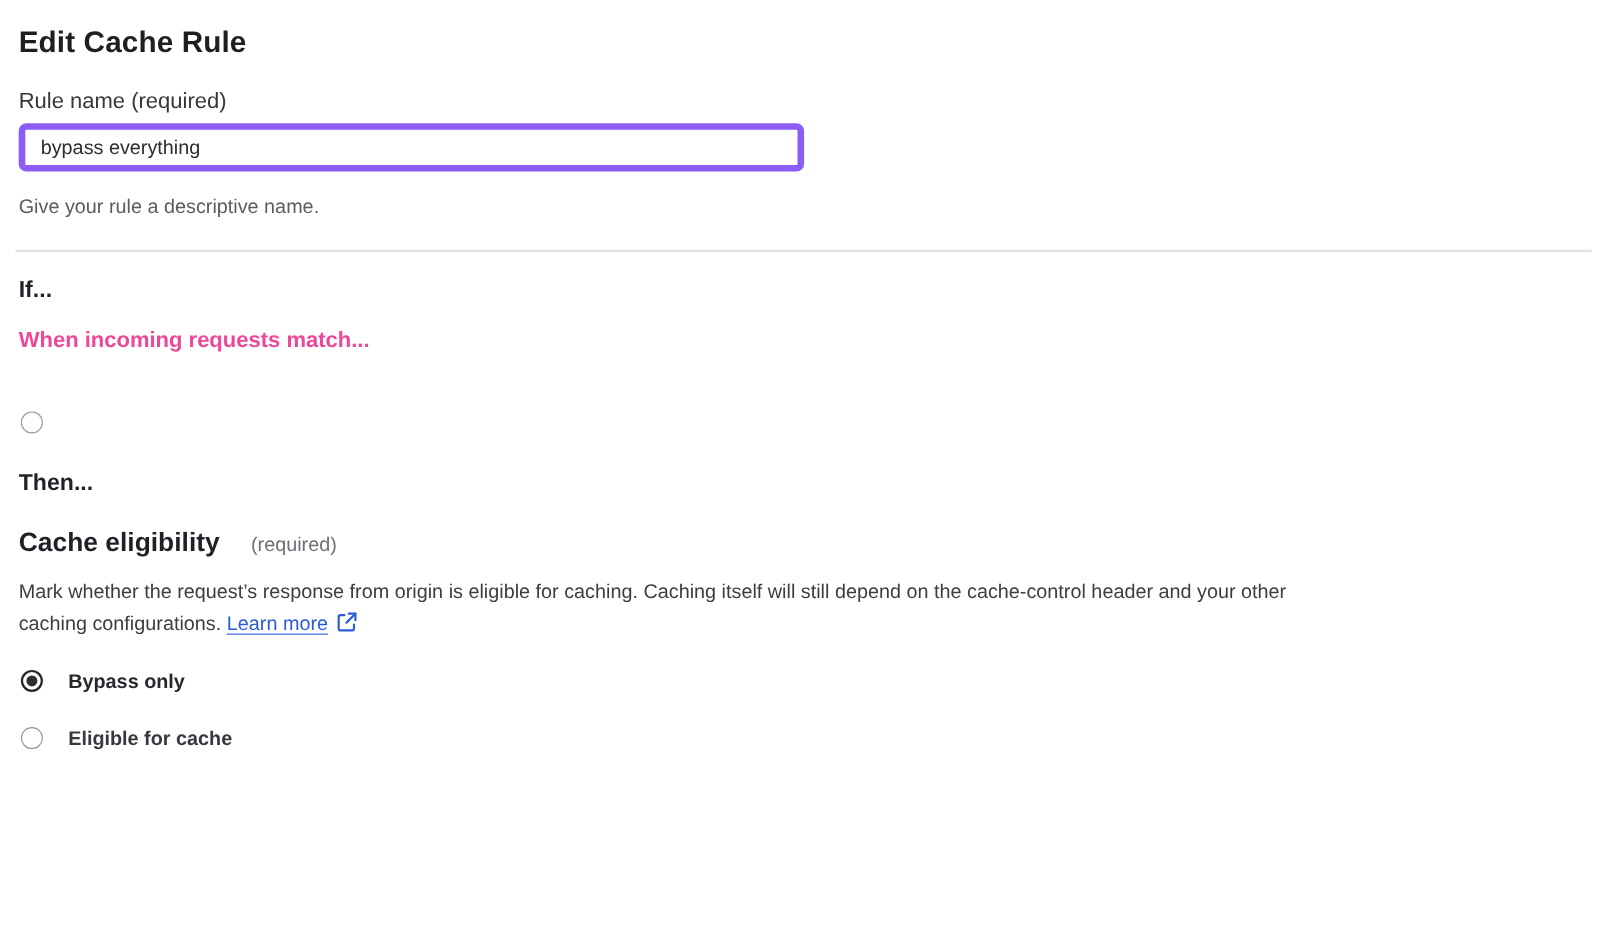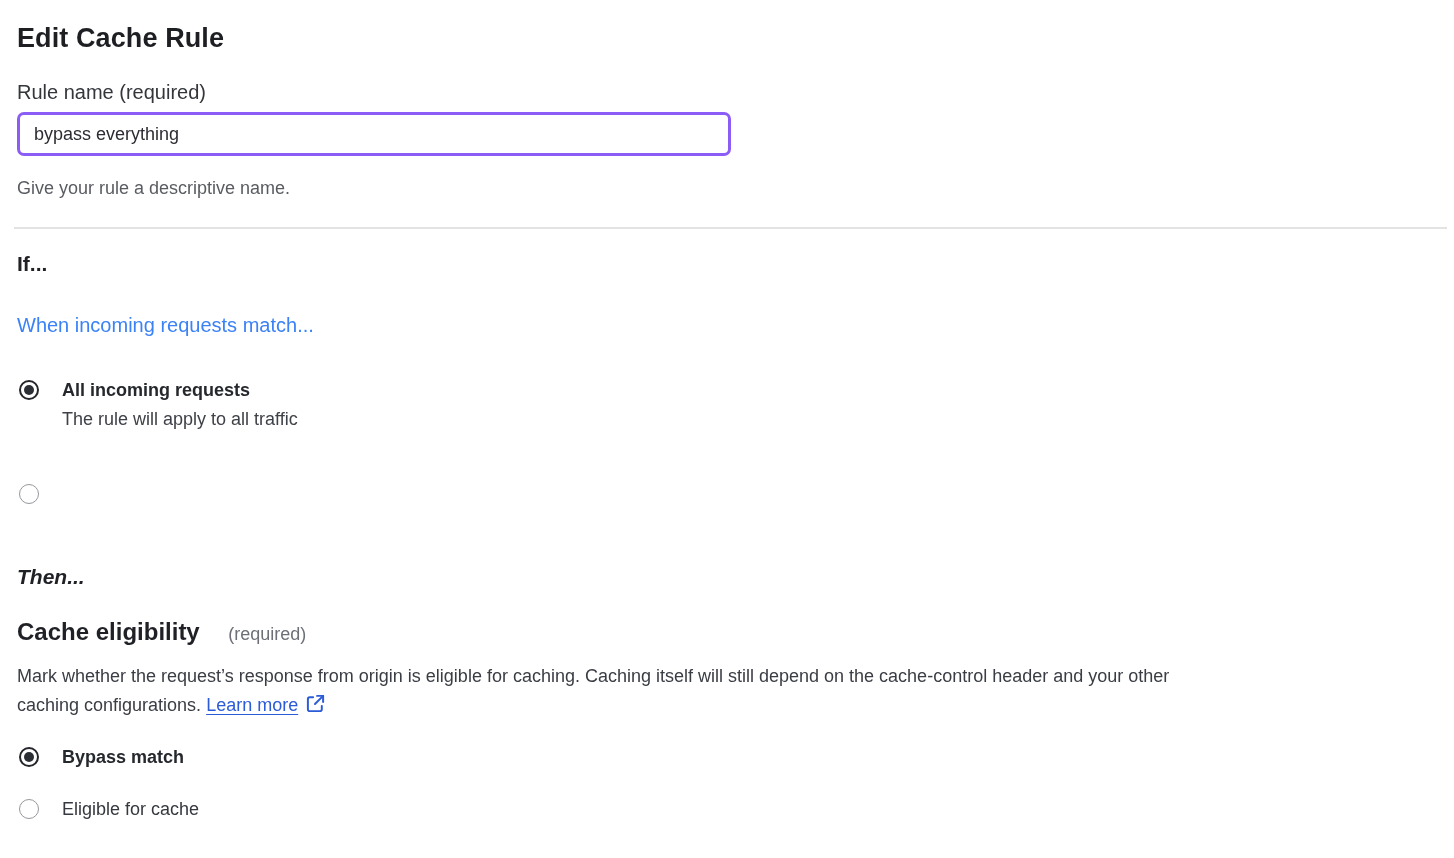--- a/index.html
+++ b/index.html
@@ -33,7 +33,7 @@
     margin-top: 8px;
     width: 714px;
     height: 44px;
-    border: 3px solid #8b5cf6;
+    border: 6px solid #8b5cf6;
     border-radius: 7px;
     padding: 0 14px;
     font-family: "Liberation Sans", "DejaVu Sans", sans-serif;

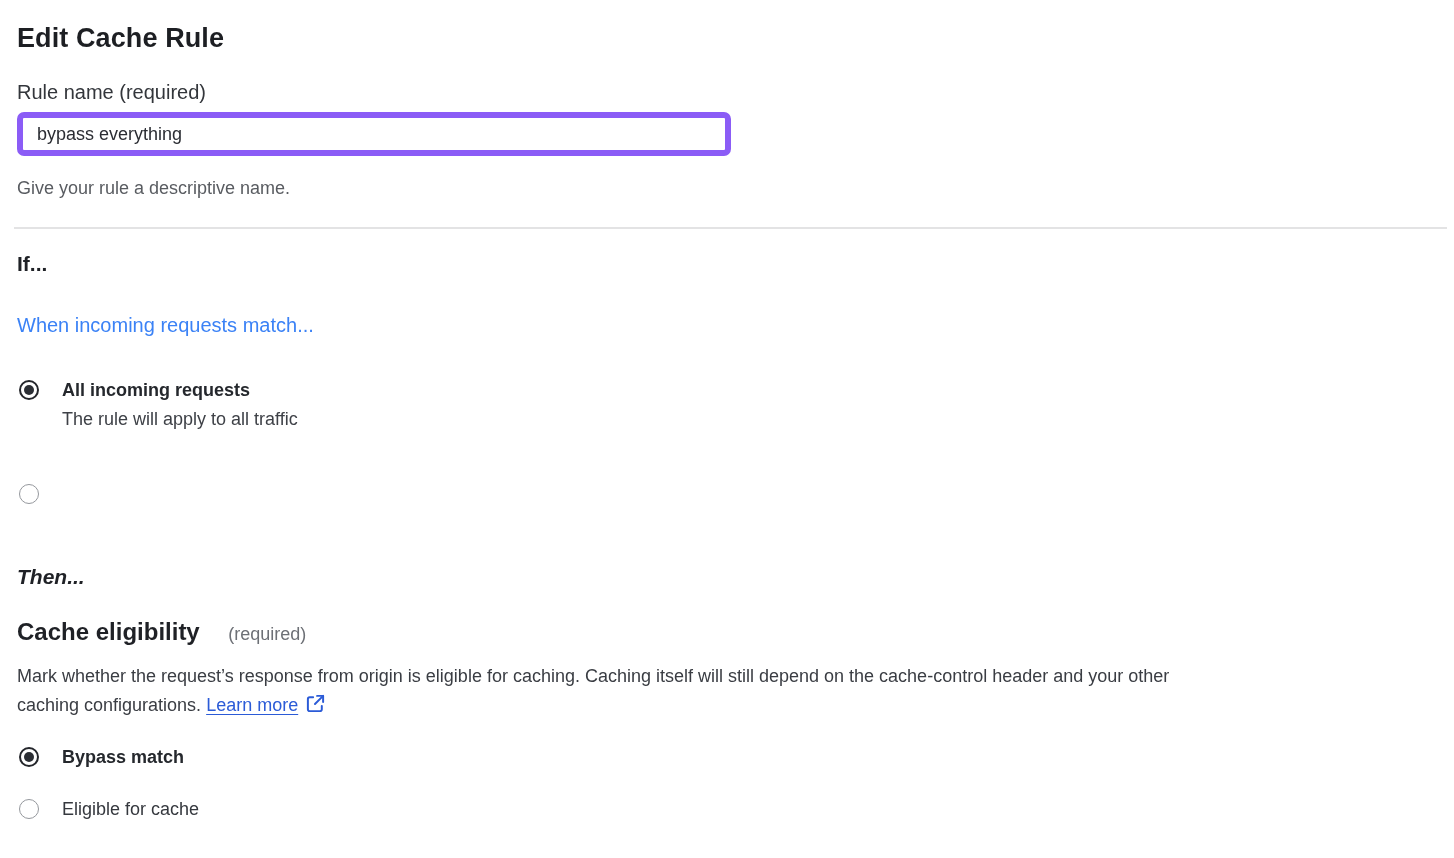--- a/index.html
+++ b/index.html
@@ -68,10 +68,10 @@
   .then-heading { margin-top: 60px; font-style: italic; }
 
   .match-subheading {
-    margin-top: 36px;
+    margin-top: 20px;
     font-size: 20px;
-    font-weight: 400;
-    color: #3b82f6;
+    font-weight: 700;
+    color: #ec4899;
     line-height: 25px;
   }
 

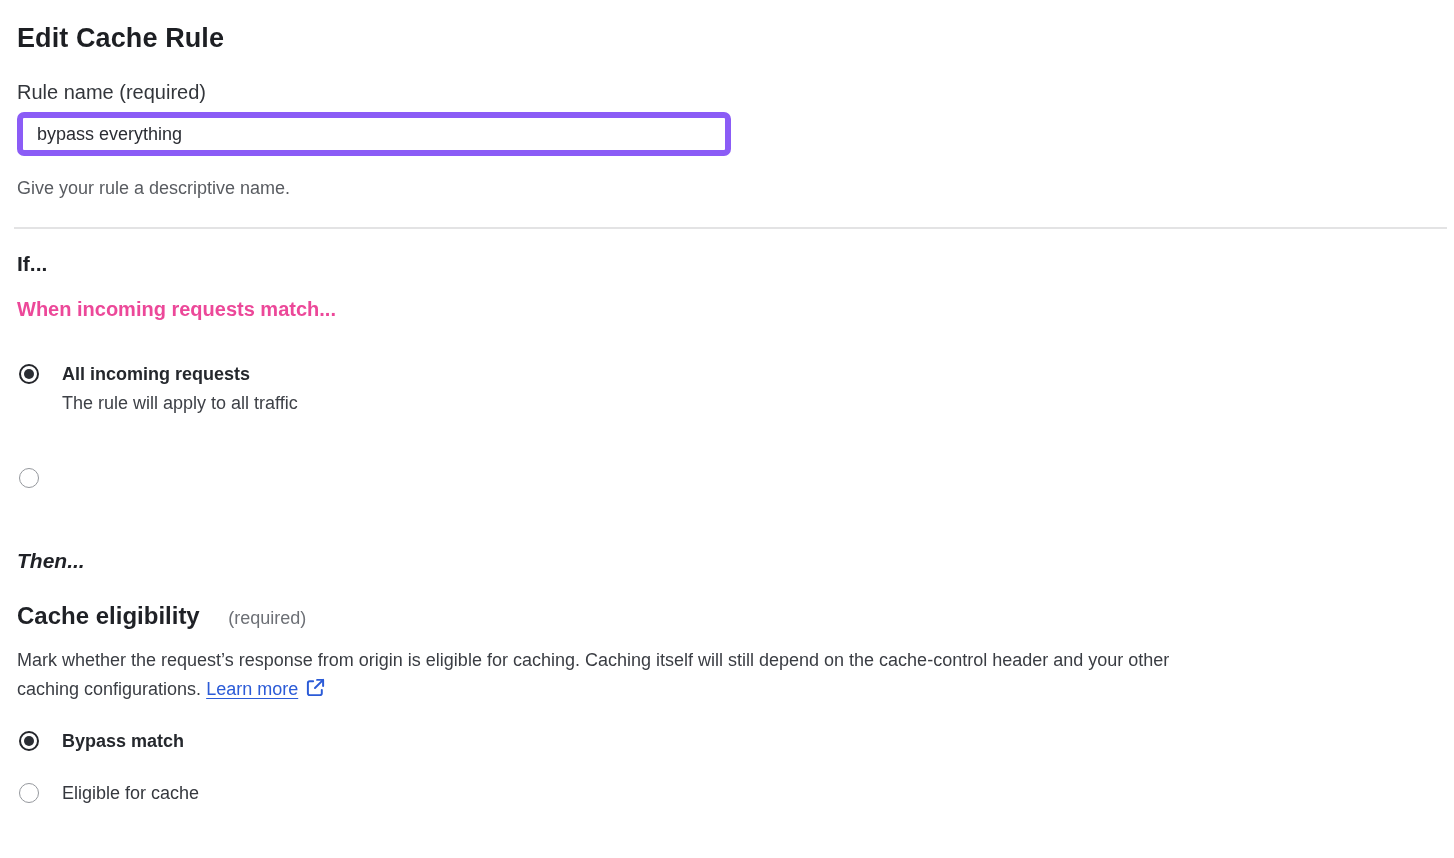--- a/index.html
+++ b/index.html
@@ -176,13 +176,6 @@
 
   <h3 class="match-subheading">When incoming requests match...</h3>
 
-  <div class="radio-row first">
-    <div class="radio-circle selected"></div>
-    <div class="radio-text">
-      <div class="radio-label">All incoming requests</div>
-      <div class="radio-desc">The rule will apply to all traffic</div>
-    </div>
-  </div>
 
   <div class="radio-row second">
     <div class="radio-circle unselected"></div>

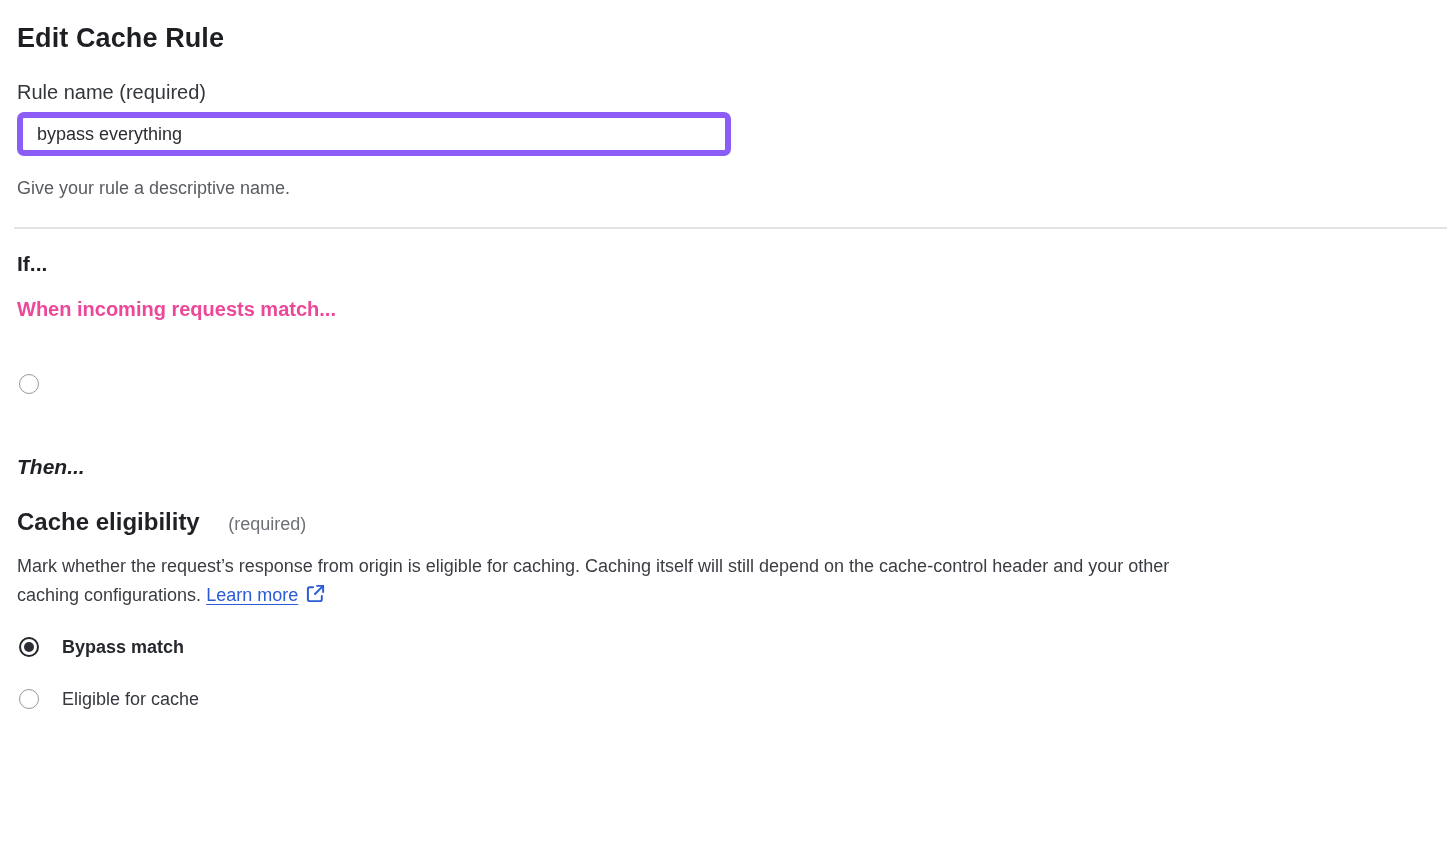--- a/index.html
+++ b/index.html
@@ -65,7 +65,7 @@
     color: #1f2126;
     line-height: 26px;
   }
-  .then-heading { margin-top: 60px; font-style: italic; }
+  .then-heading { margin-top: 32px; }
 
   .match-subheading {
     margin-top: 20px;

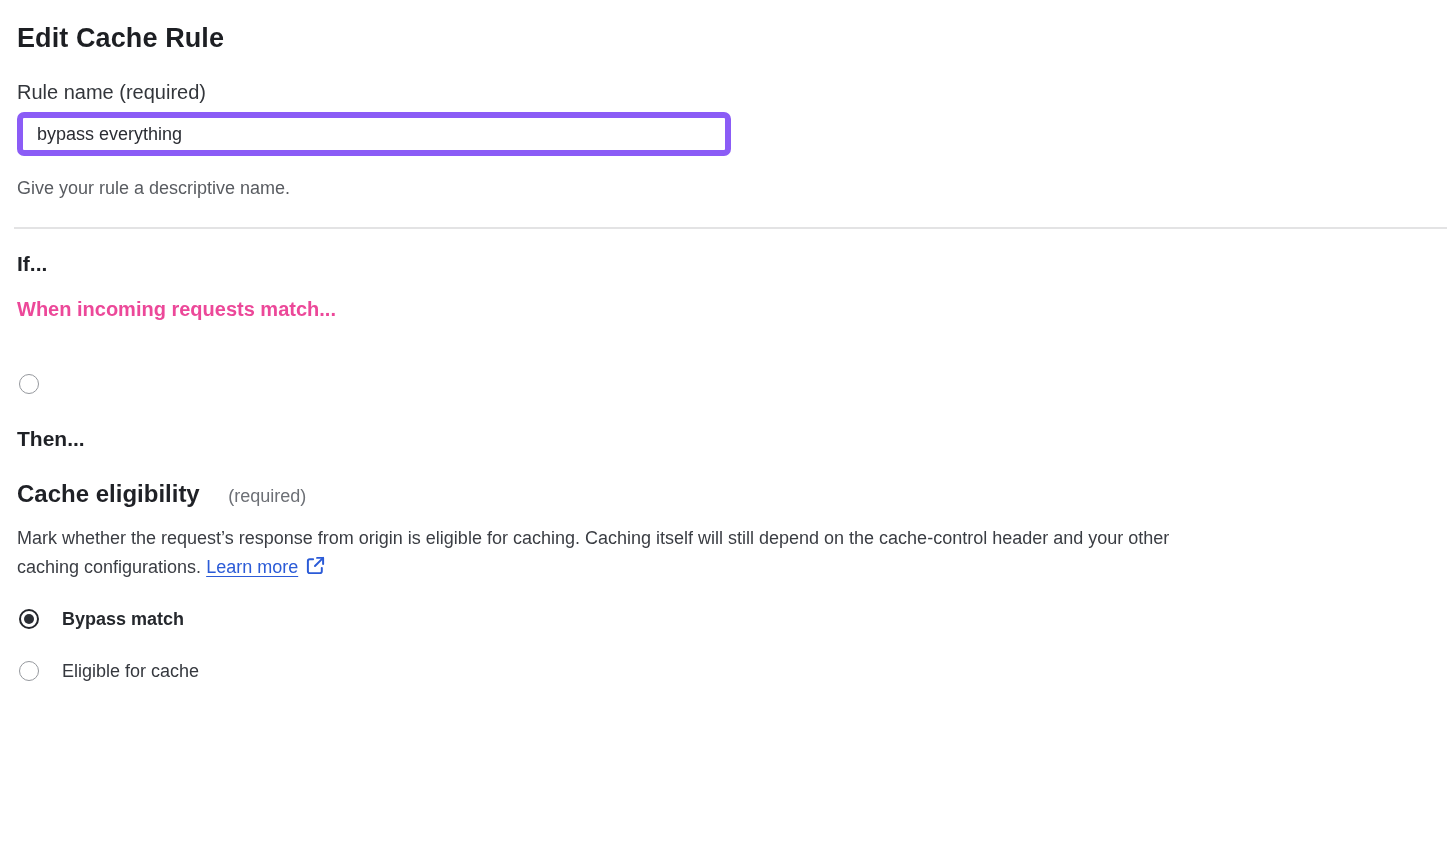--- a/index.html
+++ b/index.html
@@ -200,7 +200,7 @@
   <div class="radio-row third">
     <div class="radio-circle selected"></div>
     <div class="radio-text">
-      <div class="radio-label">Bypass match</div>
+      <div class="radio-label">Bypass only</div>
     </div>
   </div>
 

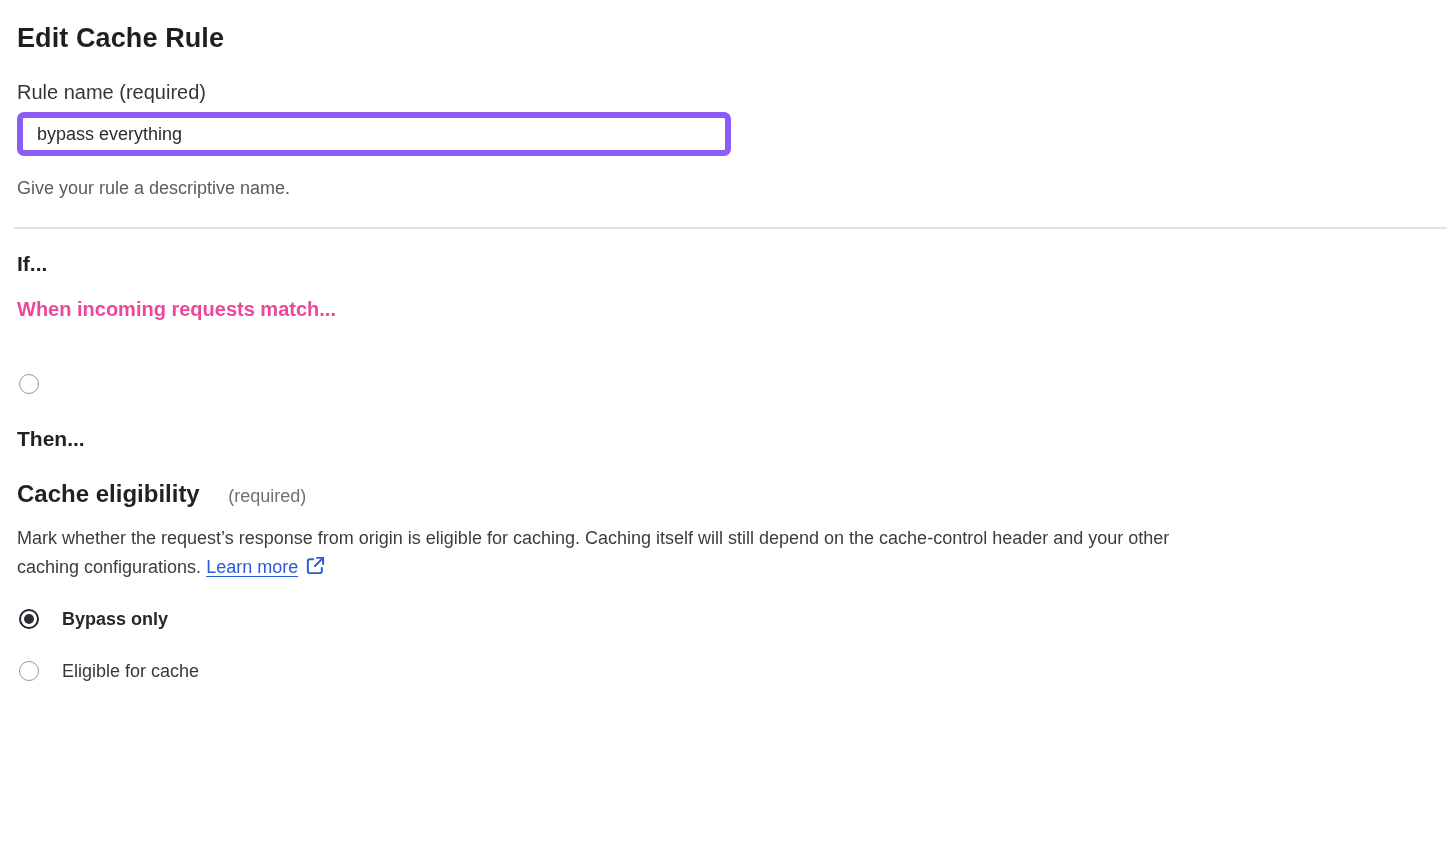--- a/index.html
+++ b/index.html
@@ -112,7 +112,7 @@
     line-height: 25px;
     cursor: pointer;
   }
-  .radio-label.regular { font-weight: 400; color: #35383e; }
+  .radio-label.regular { font-weight: 700; color: #35383e; }
   .radio-desc {
     margin-top: 4px;
     font-size: 18px;

